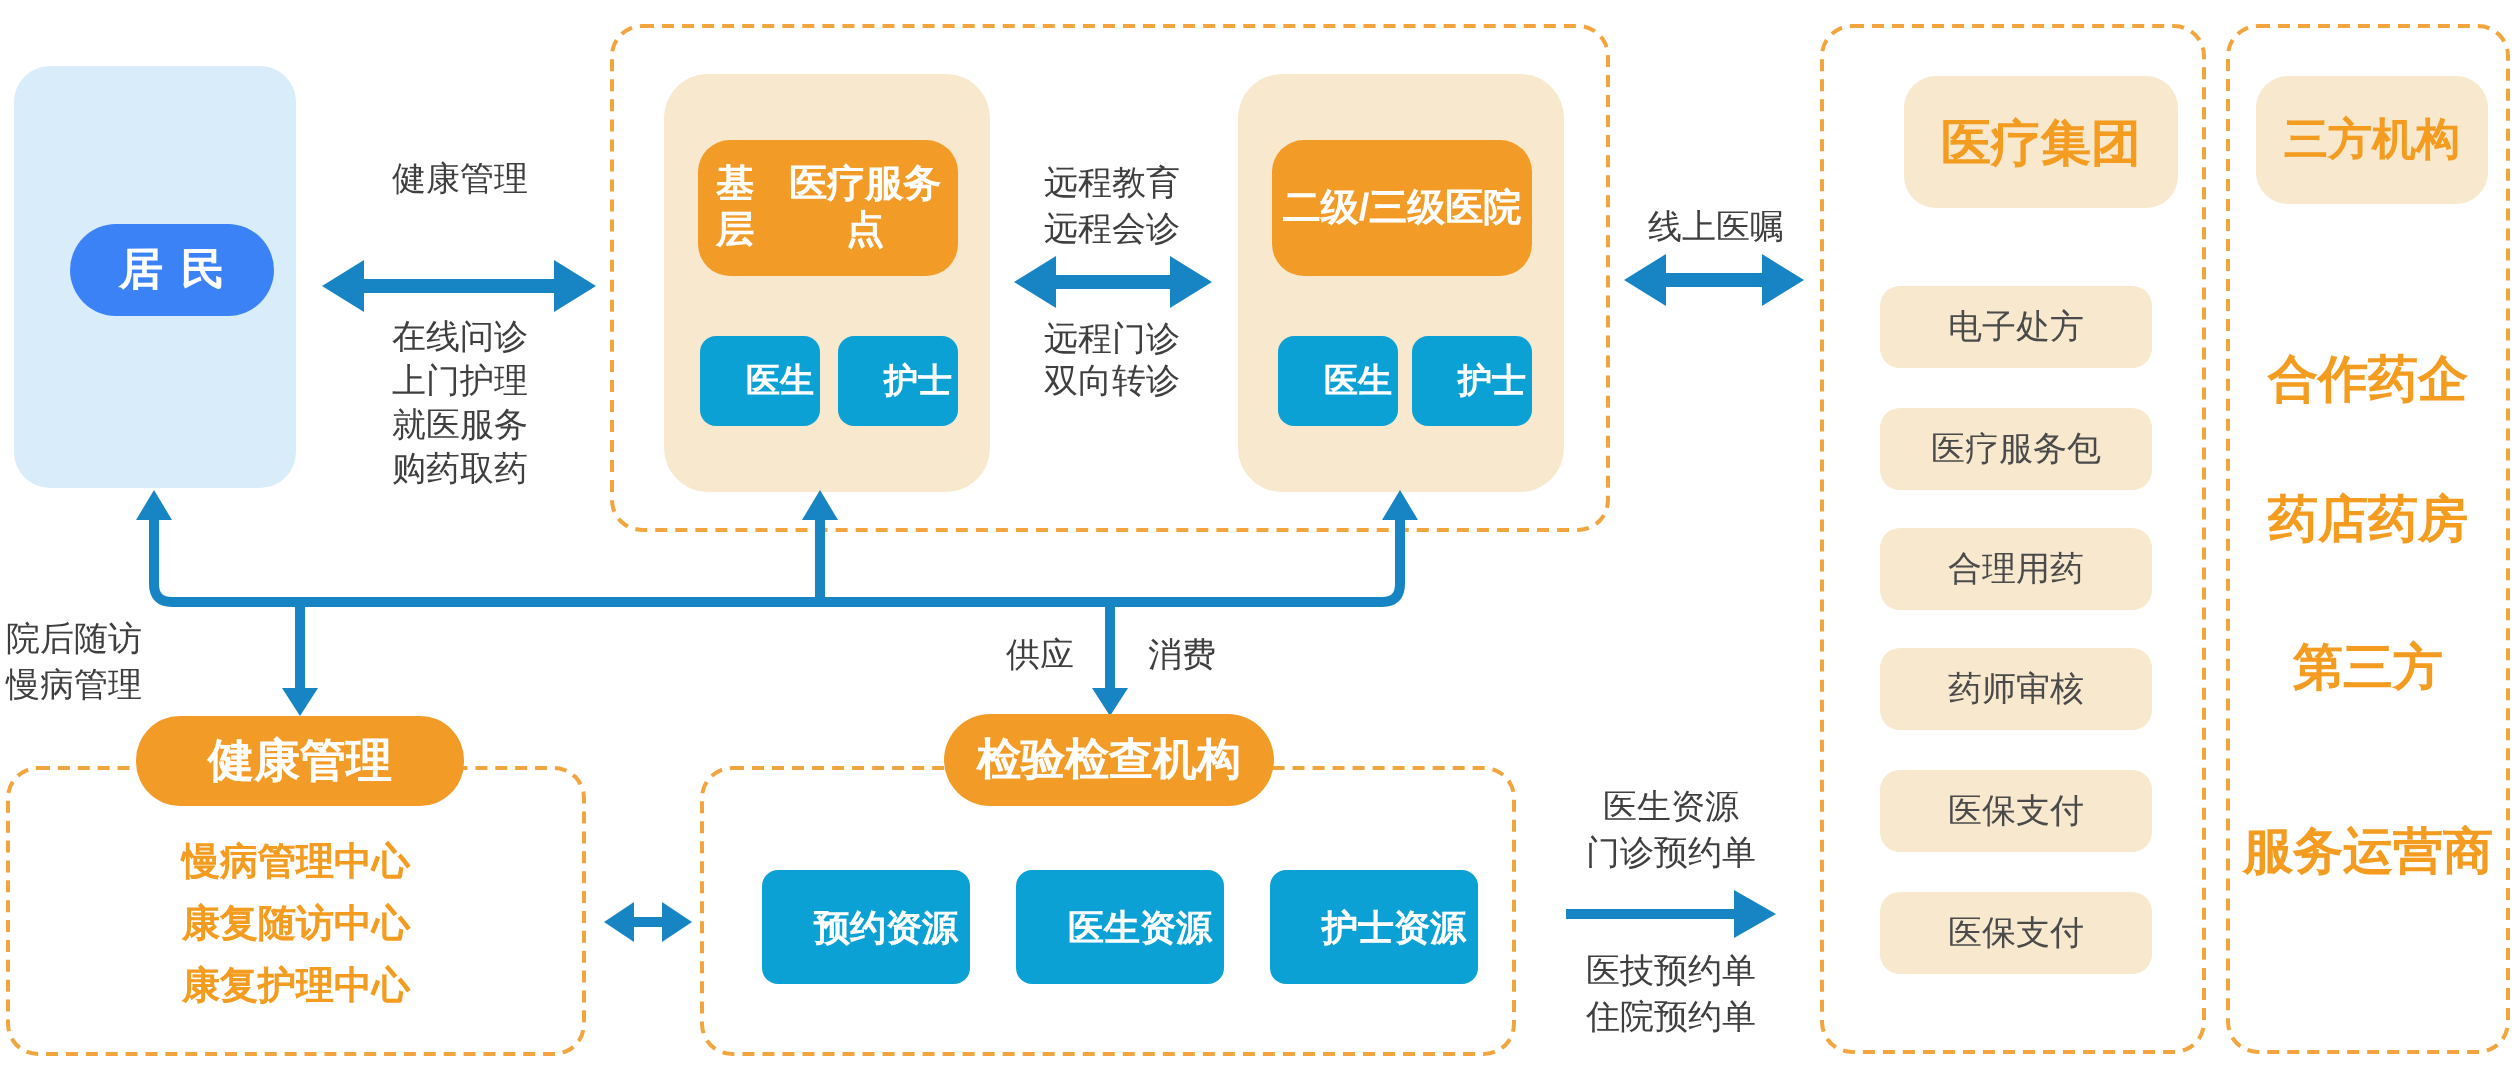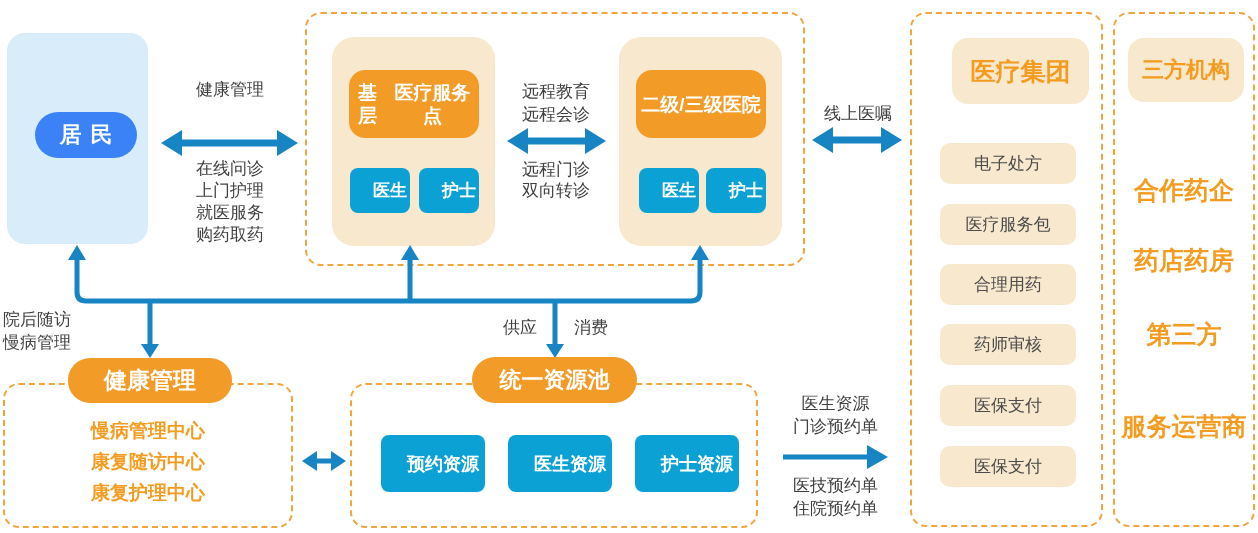--- a/index.html
+++ b/index.html
@@ -185,7 +185,7 @@
     <div class="cyan-chip" style="left:156px;top:50px;width:104px;height:57px;font-size:18px;">医生资源</div>
     <div class="cyan-chip" style="left:283px;top:50px;width:104px;height:57px;font-size:18px;">护士资源</div>
   </div>
-  <div class="orange-pill" style="left:472px;top:357px;width:165px;height:46px;border-radius:23px;font-size:22px;">统一资源池</div>
+  <div class="orange-pill" style="left:472px;top:357px;width:165px;height:46px;border-radius:23px;font-size:22px;">检验检查机构</div>
 
   <div class="lbl" style="left:783px;top:392px;width:105px;">
     <div>医生资源</div>

